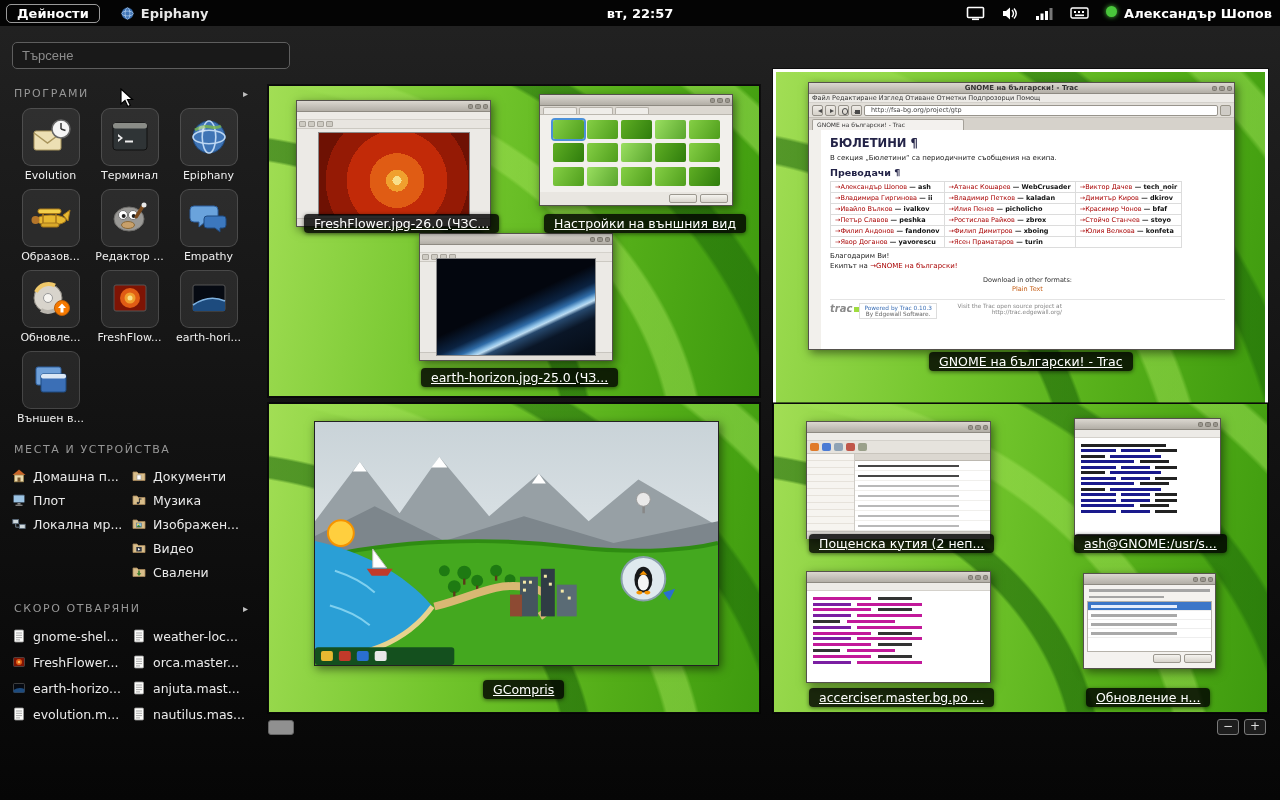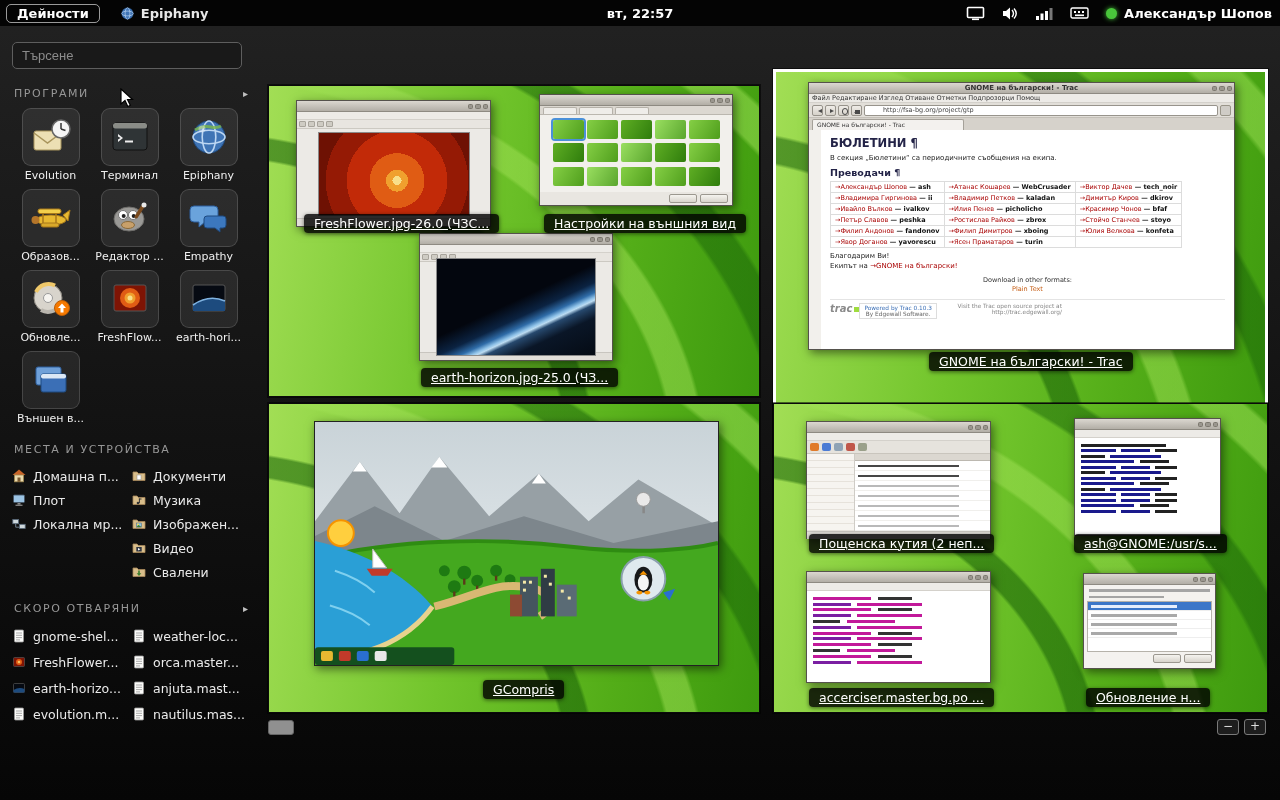--- a/index.html
+++ b/index.html
@@ -187,7 +187,7 @@
         <rect x="12" y="5" width="2" height="2" fill="#fff"></rect>
           <rect x="5" y="8.5" width="9" height="1.6" fill="#fff"></rect>
       </svg>
-      <div style="display:flex;align-items:center;gap:7px;">
+      <div style="display:flex;align-items:flex-start;gap:7px;">
         <span class="presence"></span>
         <span>Александър Шопов</span>
       </div>

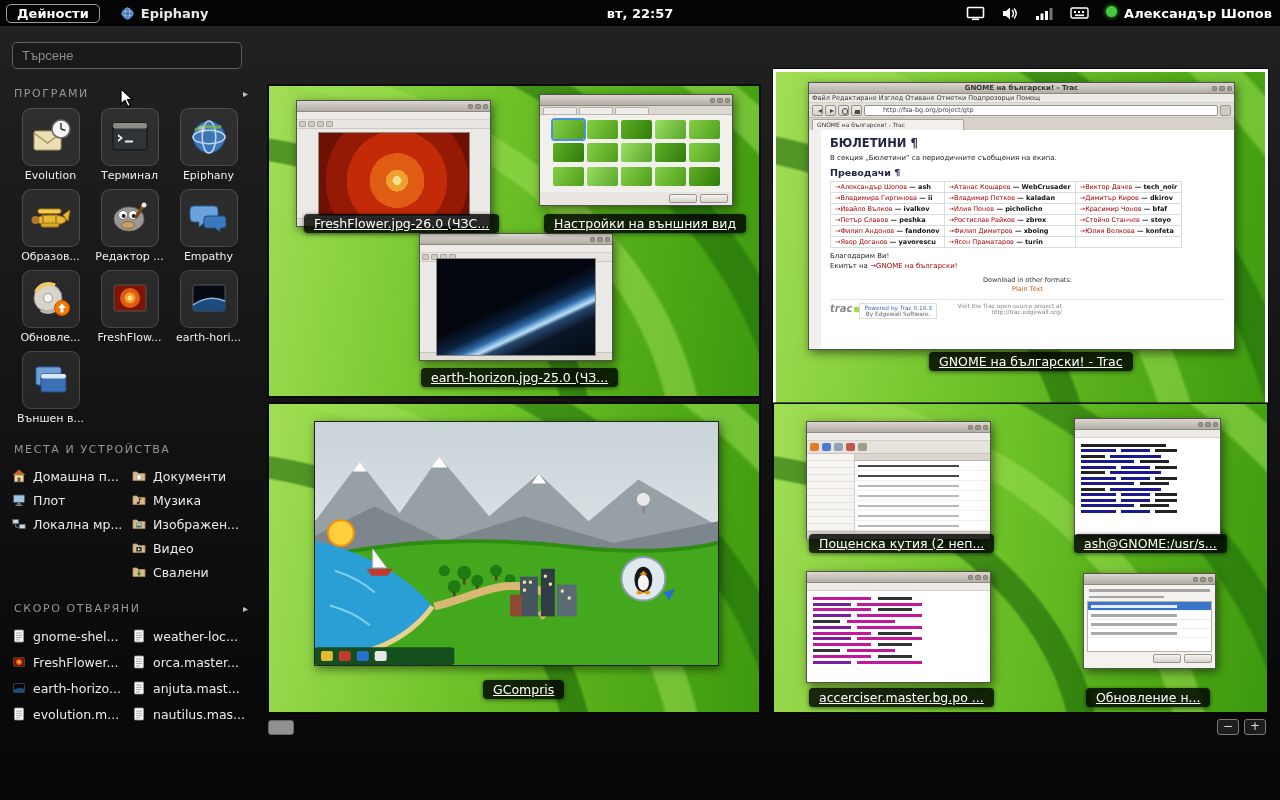--- a/index.html
+++ b/index.html
@@ -17,7 +17,7 @@
 
 
 .dash{position:absolute;top:26px;left:0;width:260px;bottom:0;padding:16px 8px 0 12px;z-index:40;}
-.search-input{width:230px;height:27px;background:#191919;border:1px solid #5e5e5e;border-radius:5px;color:#ccc;font-size:13px;padding:0 9px;outline:none;}
+.search-input{width:278px;height:27px;background:#191919;border:1px solid #5e5e5e;border-radius:5px;color:#ccc;font-size:13px;padding:0 9px;outline:none;}
 .search-input::placeholder{color:#8b8b8b;}
 .sect{display:flex;justify-content:space-between;align-items:center;margin:18px 4px 8px 2px;color:#979797;font-size:11px;letter-spacing:1.6px;}
 .sect .arrow{color:#c0c0c0;font-size:10px;letter-spacing:0;}

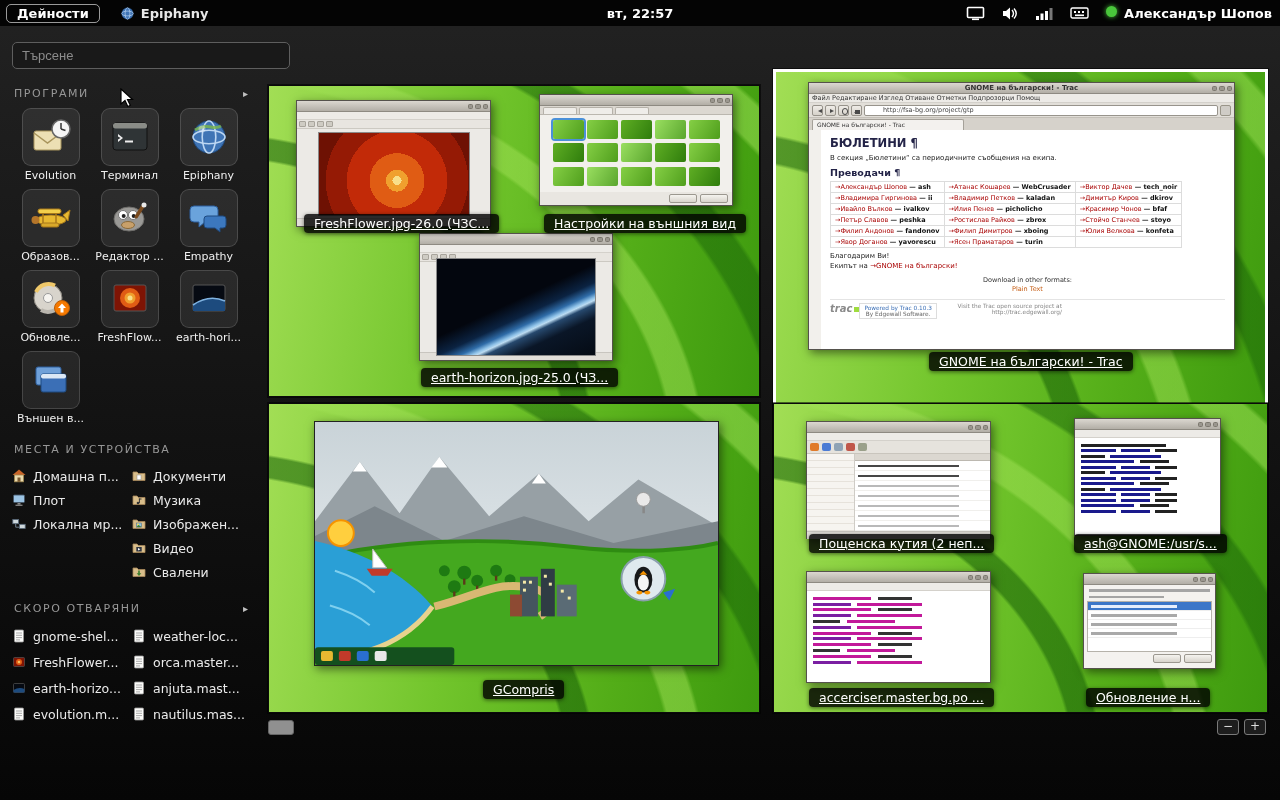--- a/index.html
+++ b/index.html
@@ -81,7 +81,7 @@
 .navb.reload::after{content:"";position:absolute;left:2.5px;top:2.5px;width:4.5px;height:4.5px;border:1.5px solid #4a4a4a;border-radius:50%;}
 .navb.home::after{content:"";position:absolute;left:2.5px;top:4.5px;width:5px;height:3.5px;background:#4a4a4a;}
 .navb.home::before{content:"";position:absolute;left:1.5px;top:1px;border:3.5px solid transparent;border-bottom:3.5px solid #4a4a4a;}
-.urlbar{flex:1;height:11px;background:#fff;border:1px solid #98948c;border-radius:2px;font-size:6.5px;line-height:9.5px;color:#444;padding:0 18px;overflow:hidden;white-space:nowrap;}
+.urlbar{flex:1;height:11px;background:#fff;border:1px solid #98948c;border-radius:2px;font-size:6.5px;line-height:9.5px;color:#444;padding:0 6px;overflow:hidden;white-space:nowrap;}
 .spin{width:11px;height:11px;border-radius:2px;background:#cfccc6;border:1px solid #999589;flex:none;}
 .menurow{height:9px;background:#edebe7;border-bottom:1px solid #d4d1cb;font-size:6.5px;line-height:8.5px;color:#333;padding-left:3px;white-space:nowrap;overflow:hidden;flex:none;}
 .tabrow{height:12px;background:#d6d2cb;display:flex;align-items:flex-end;padding:0 3px;flex:none;}

